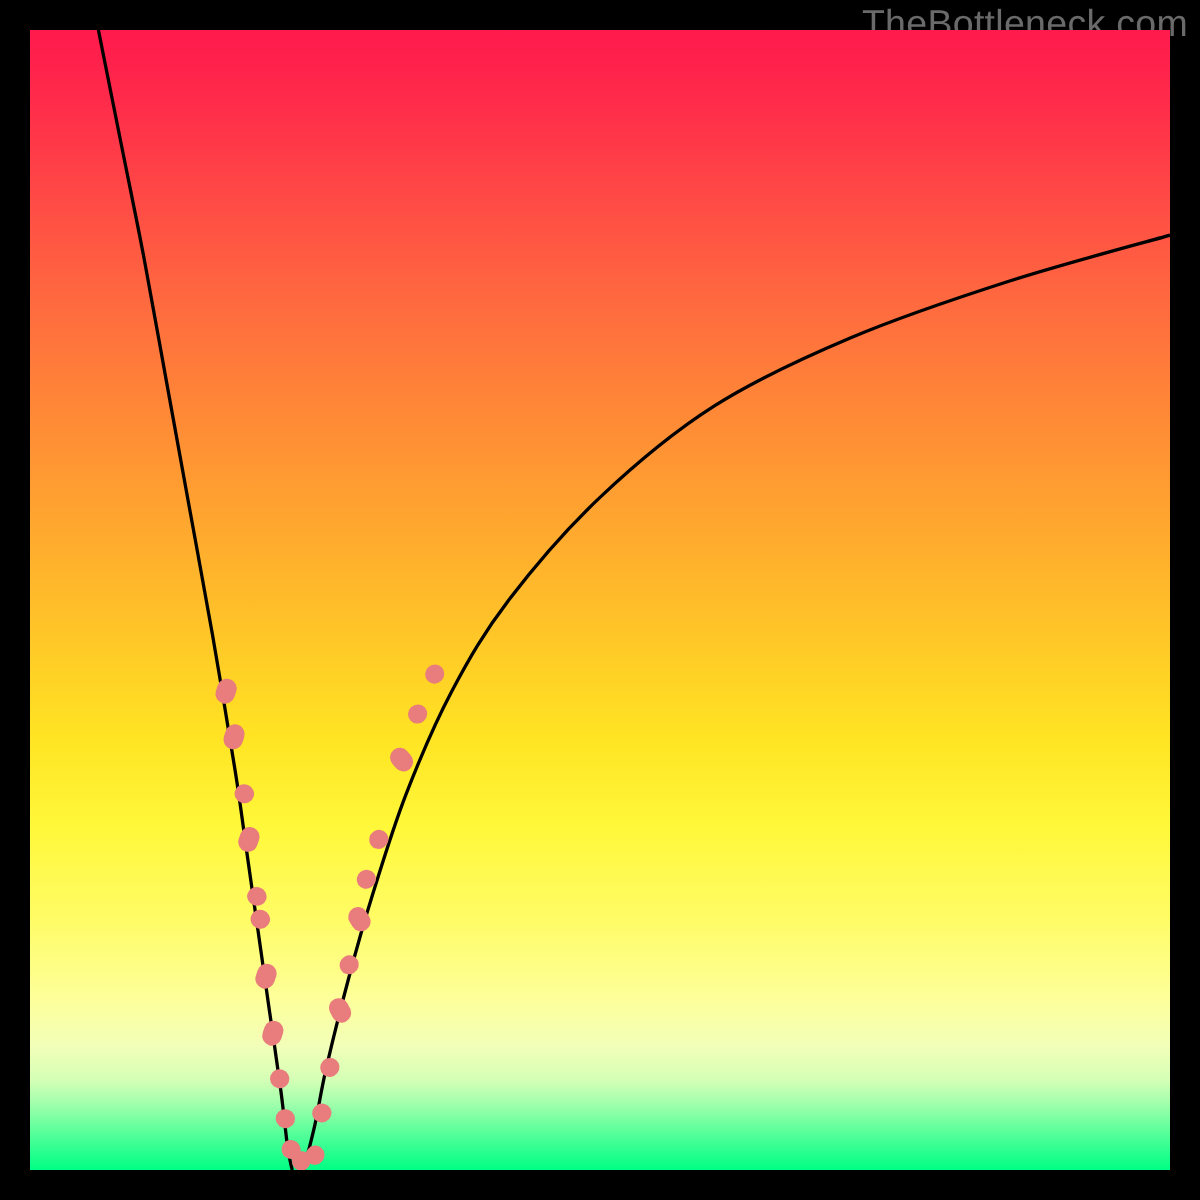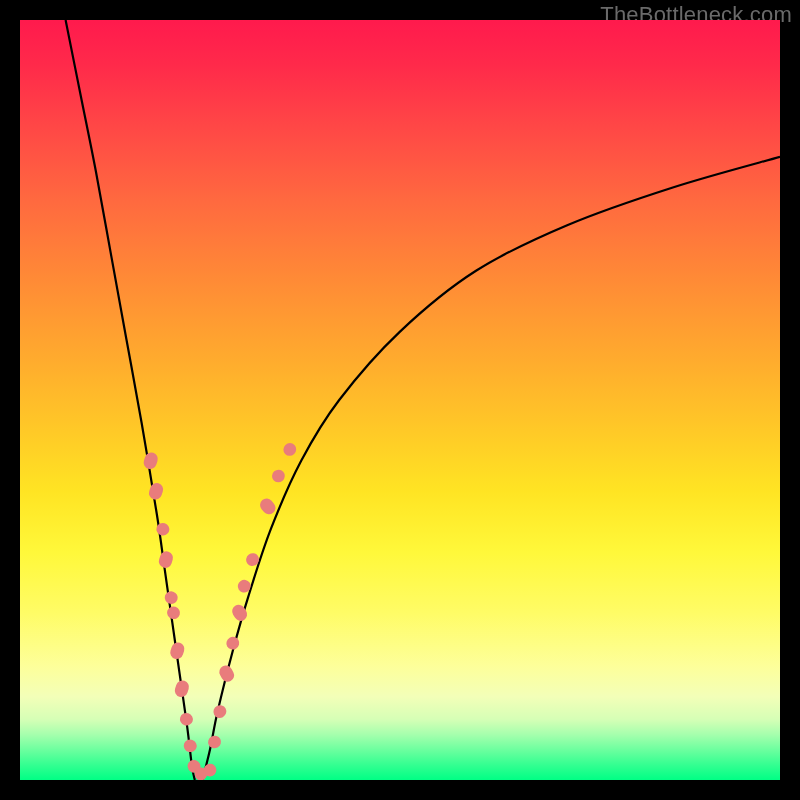--- a/index.html
+++ b/index.html
@@ -54,7 +54,7 @@
     top: 2px;
     right: 8px;
     color: #6a6a6a;
-    font-size: 22px;
+    font-size: 25px;
     font-weight: 400;
     letter-spacing: 0.2px;
     user-select: none;

